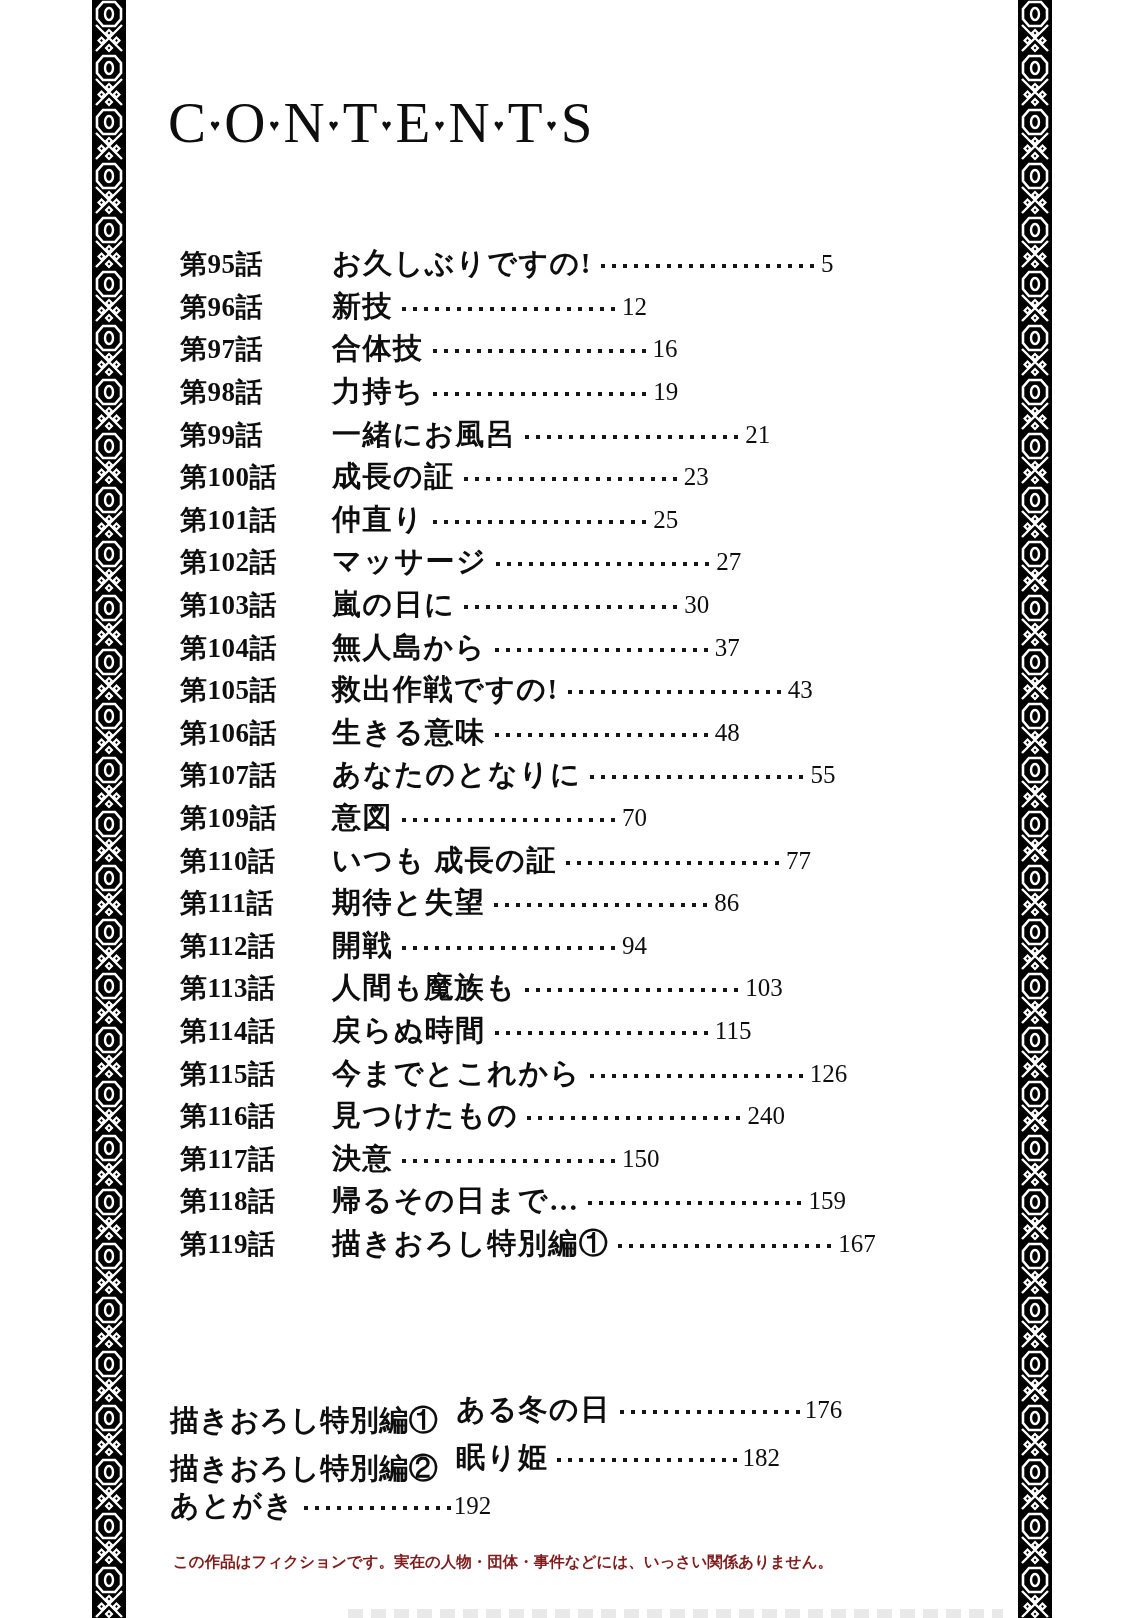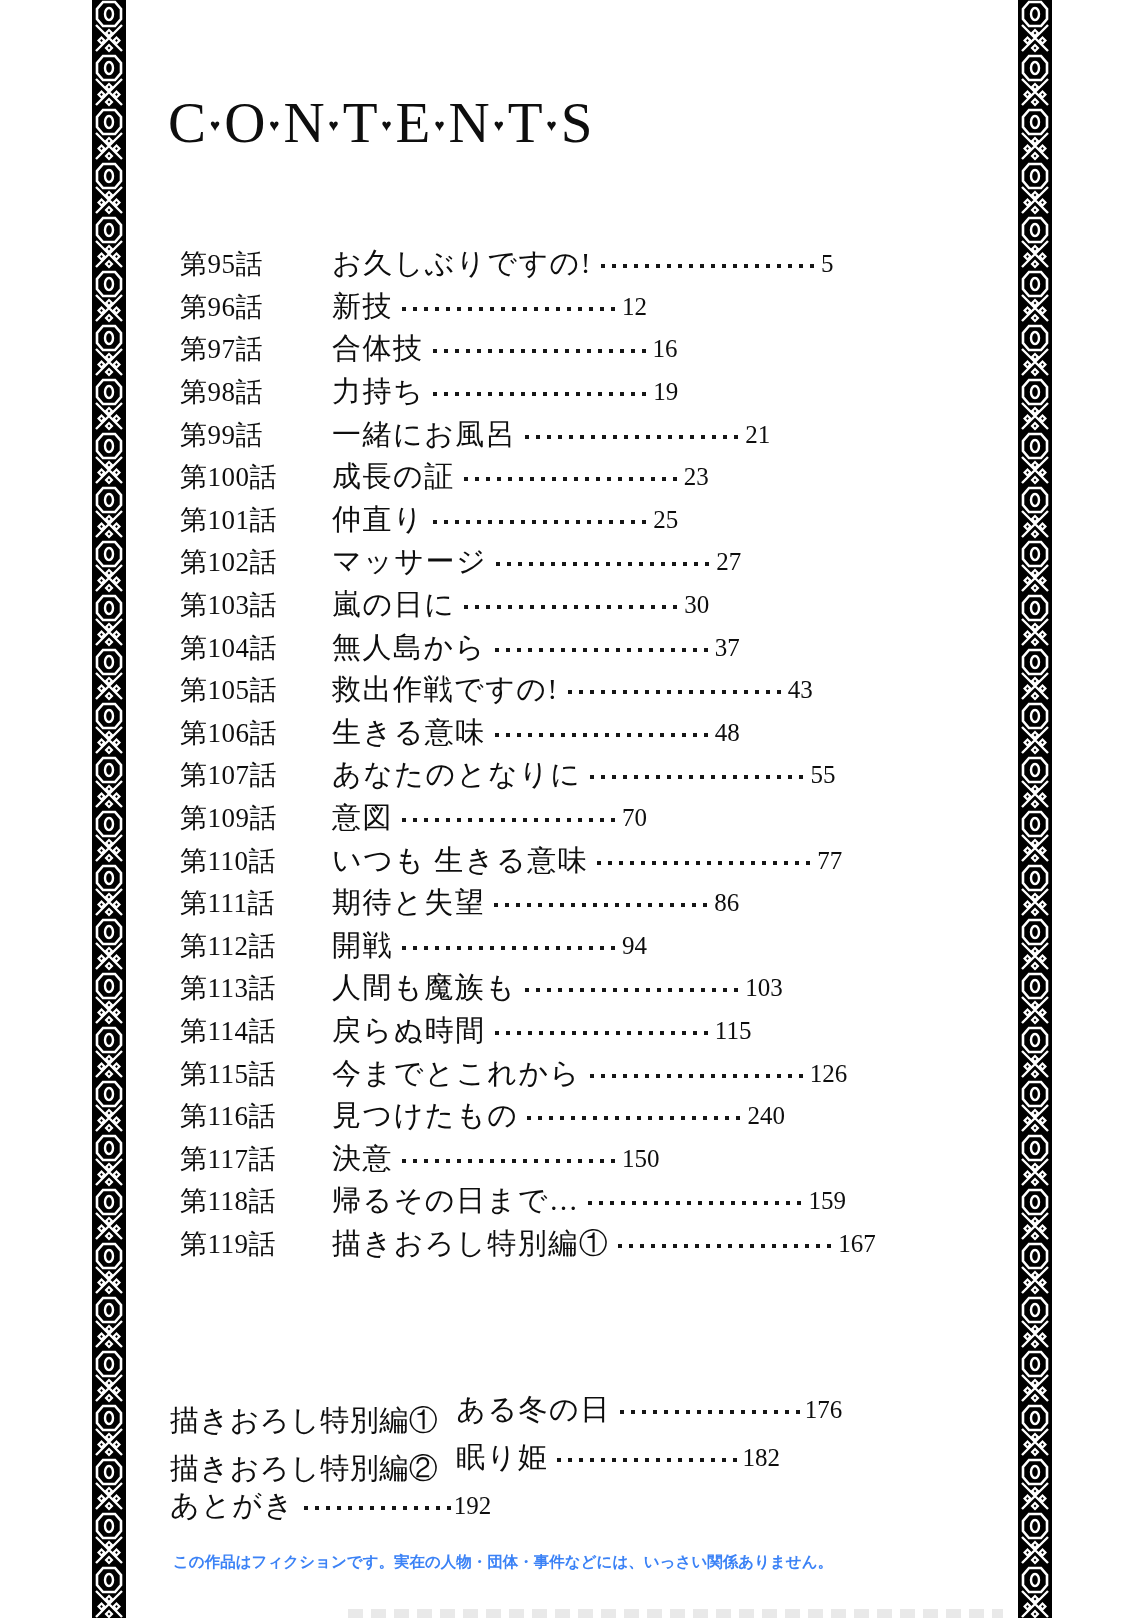--- a/index.html
+++ b/index.html
@@ -25,7 +25,7 @@
   .chapters{position:absolute;left:180px;top:243px;}
   .row{display:flex;align-items:center;height:42.6px;white-space:nowrap;}
   .no{
-    flex:none;width:152px;font-weight:normal;font-size:27px;letter-spacing:0.5px;
+    flex:none;width:152px;font-weight:bold;font-size:27px;letter-spacing:0.5px;
   }
   .t{font-weight:normal;font-size:29px;letter-spacing:1.5px;}
   .leader{

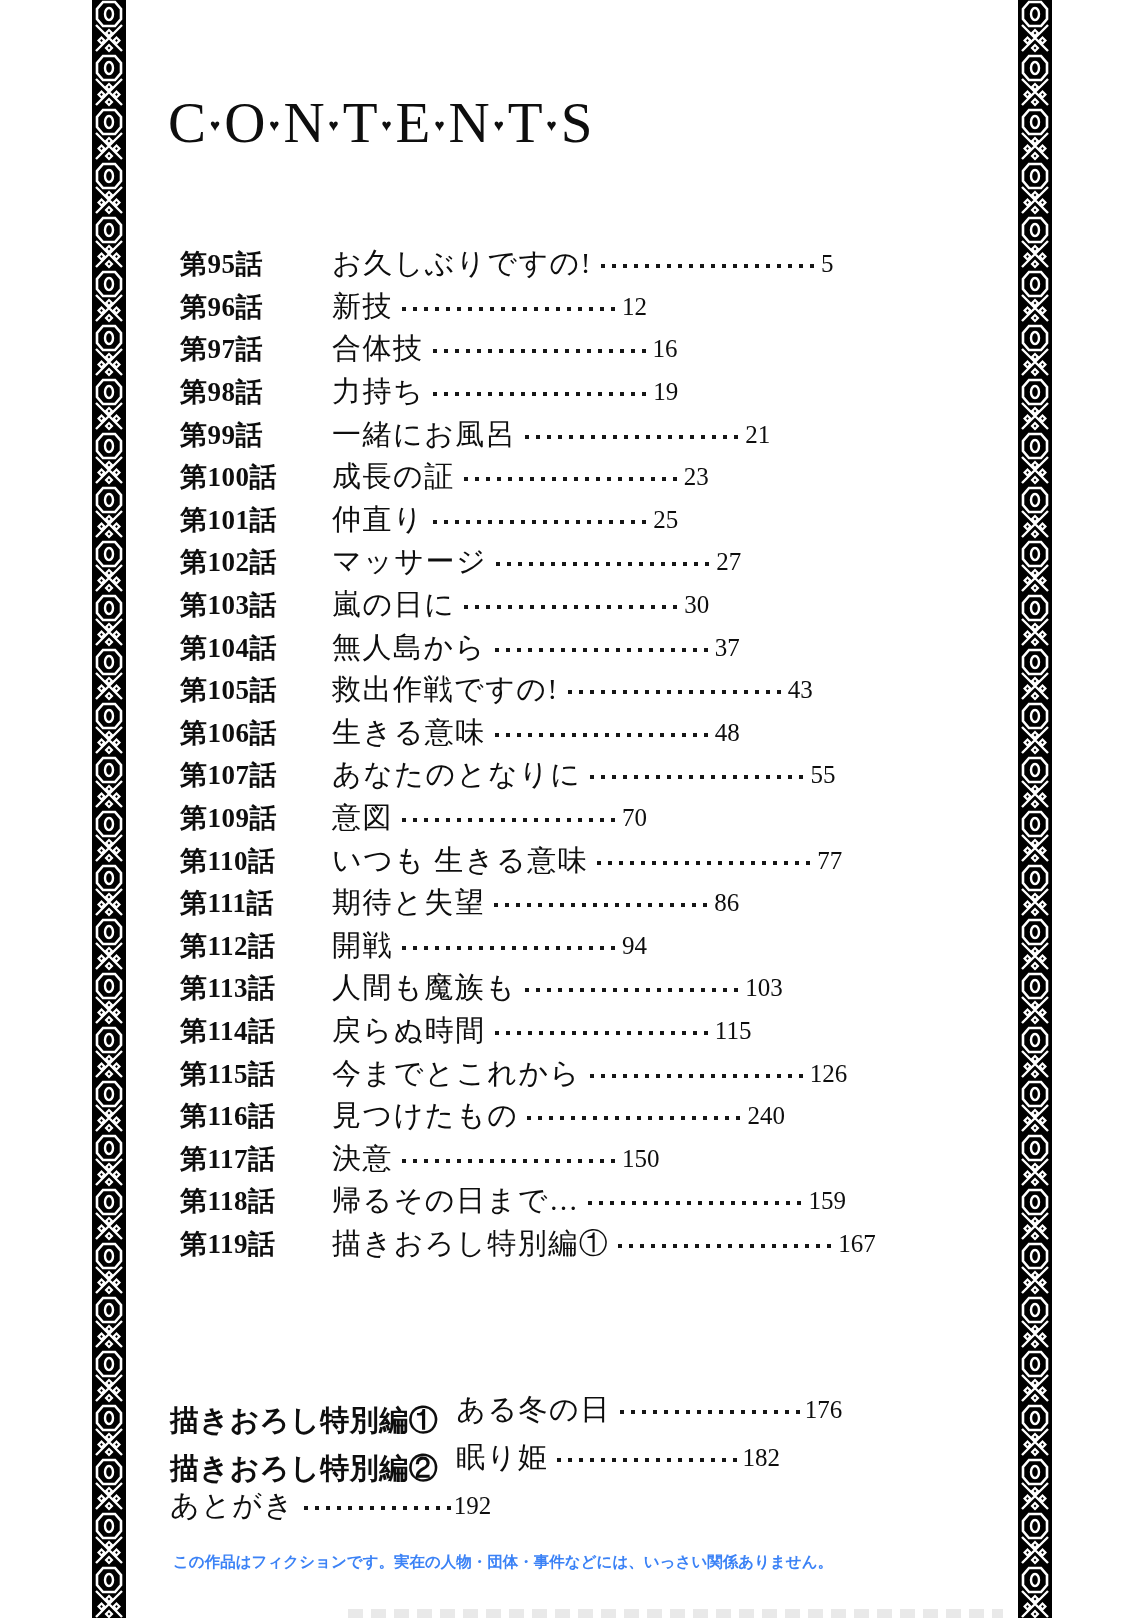--- a/index.html
+++ b/index.html
@@ -27,7 +27,7 @@
   .no{
     flex:none;width:152px;font-weight:bold;font-size:27px;letter-spacing:0.5px;
   }
-  .t{font-weight:normal;font-size:29px;letter-spacing:1.5px;}
+  .t{font-weight:bold;font-size:29px;letter-spacing:1.5px;}
   .leader{
     flex:none;width:220px;height:10px;margin:4px 3px 0 6px;
     background-image:radial-gradient(circle 2.3px at 5px 5px,#161616 97%,rgba(0,0,0,0) 100%);

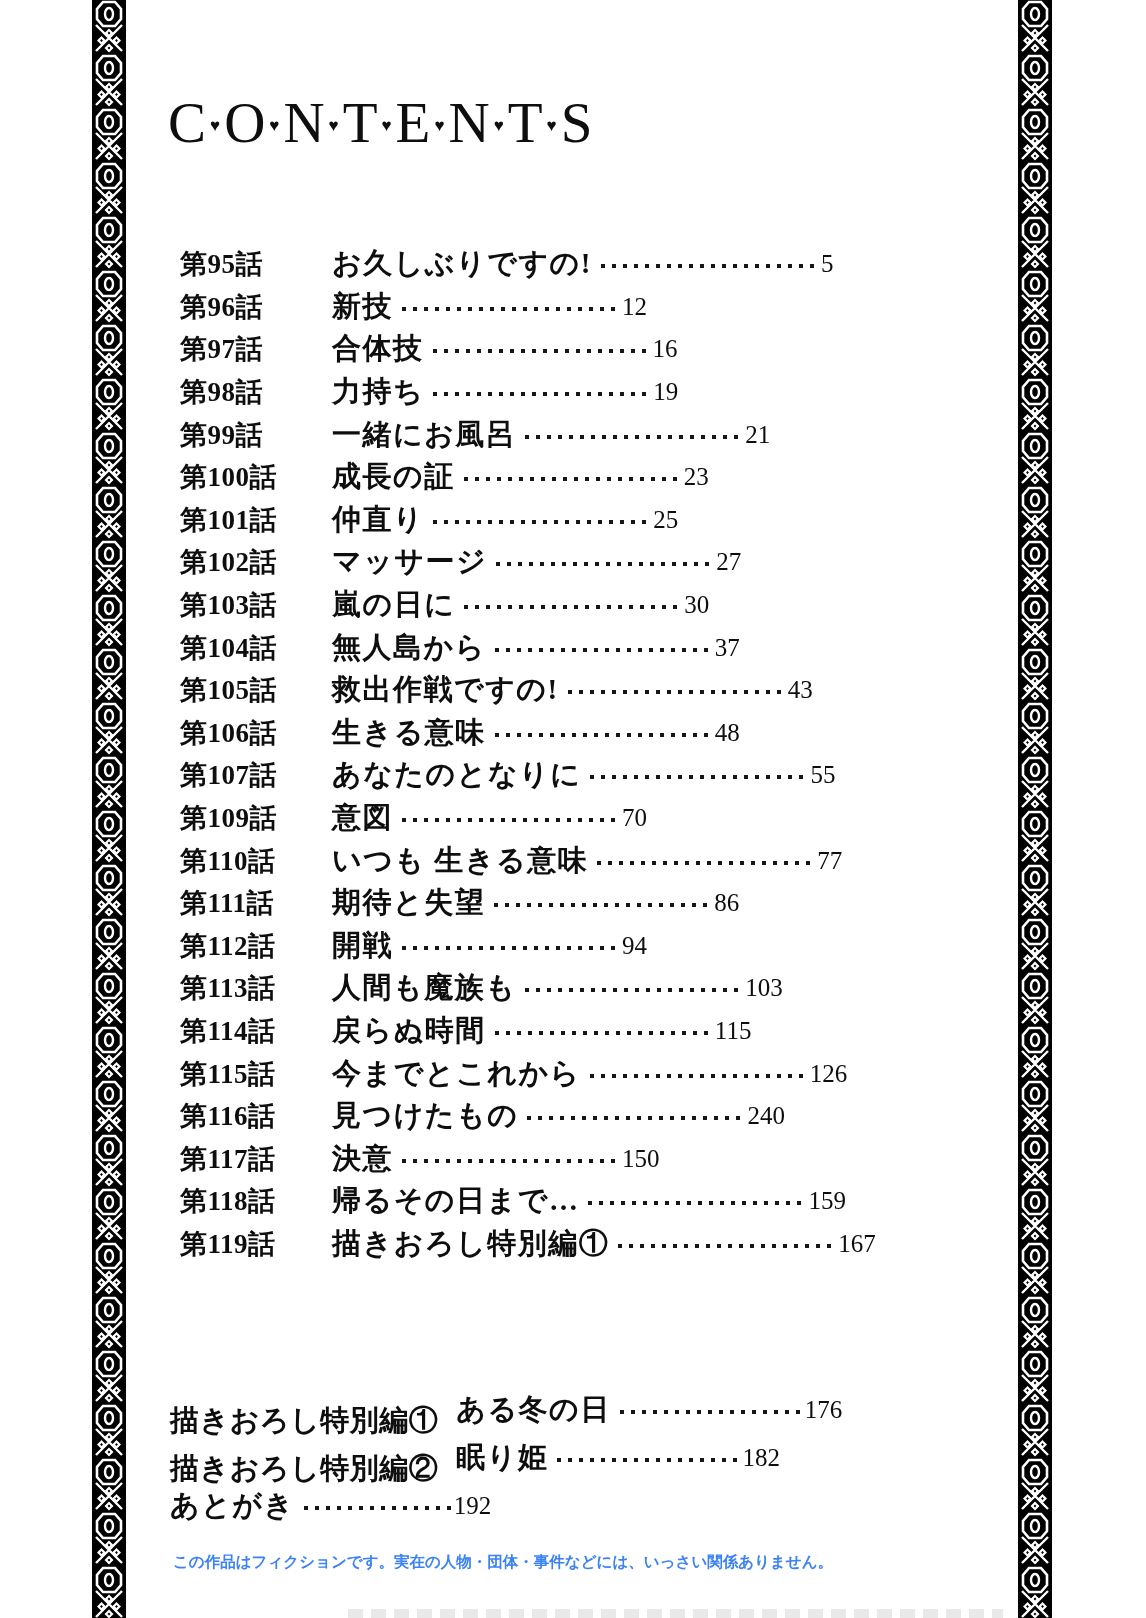--- a/index.html
+++ b/index.html
@@ -195,7 +195,7 @@
   </div>
       <div class="row">
     <span class="no">第110話</span>
-    <span class="t">いつも 生きる意味</span>
+    <span class="t">いつも 成長の証</span>
     <span class="leader"></span>
     <span class="pg">77</span>
   </div>

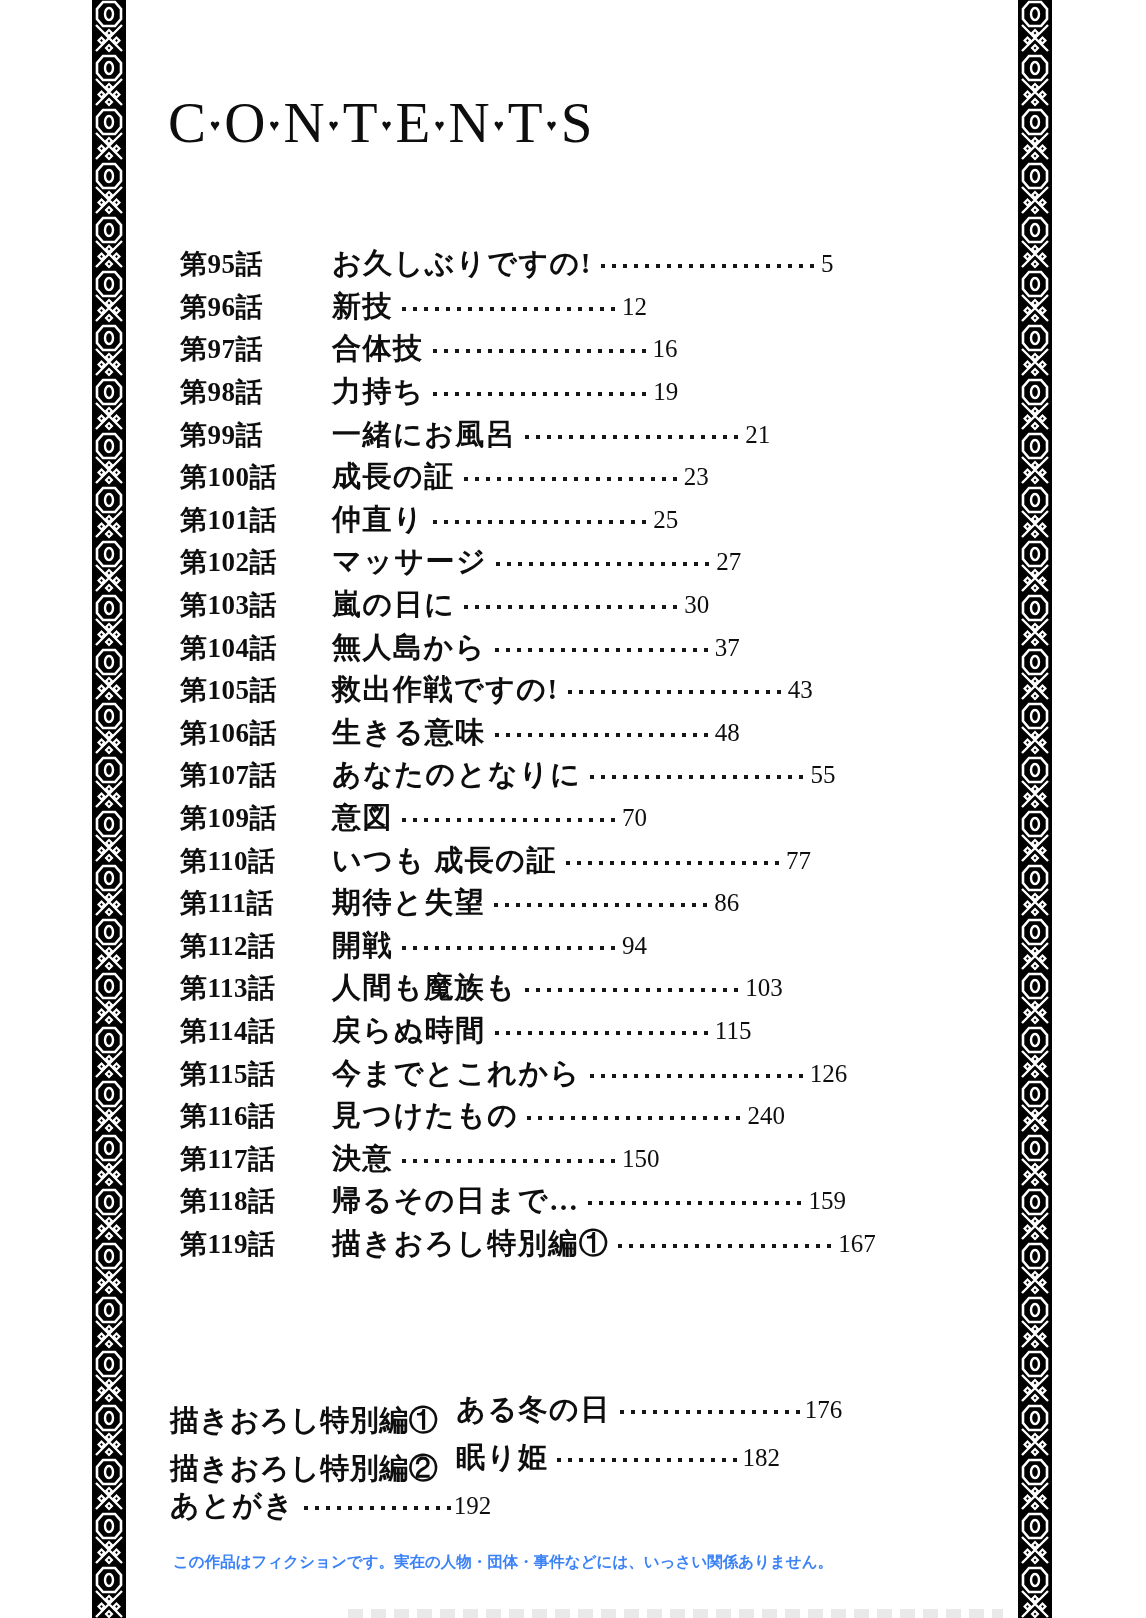--- a/index.html
+++ b/index.html
@@ -44,7 +44,7 @@
   .disclaimer{
     position:absolute;left:173px;top:1552px;
     font-family:Liberation Serif, serif;
-    font-weight:bold;font-size:15.5px;letter-spacing:0px;color:#3b82f6;
+    font-weight:bold;font-size:15.5px;letter-spacing:0px;color:#7f1d1d;
     white-space:nowrap;
   }
   .cutoff{

